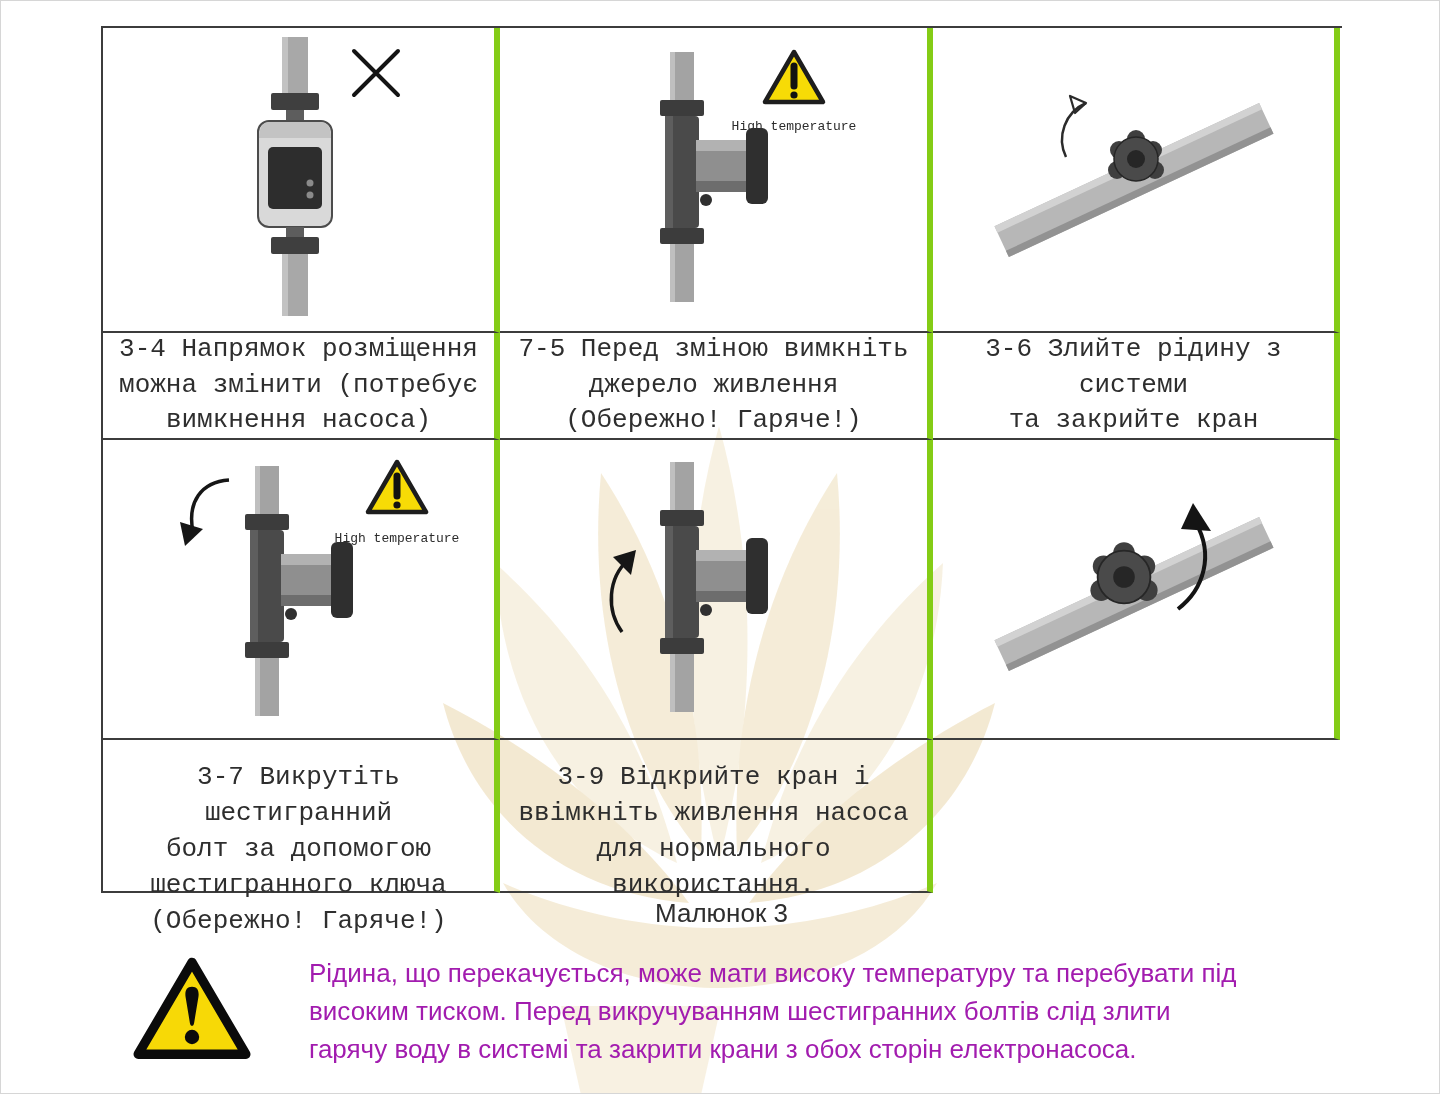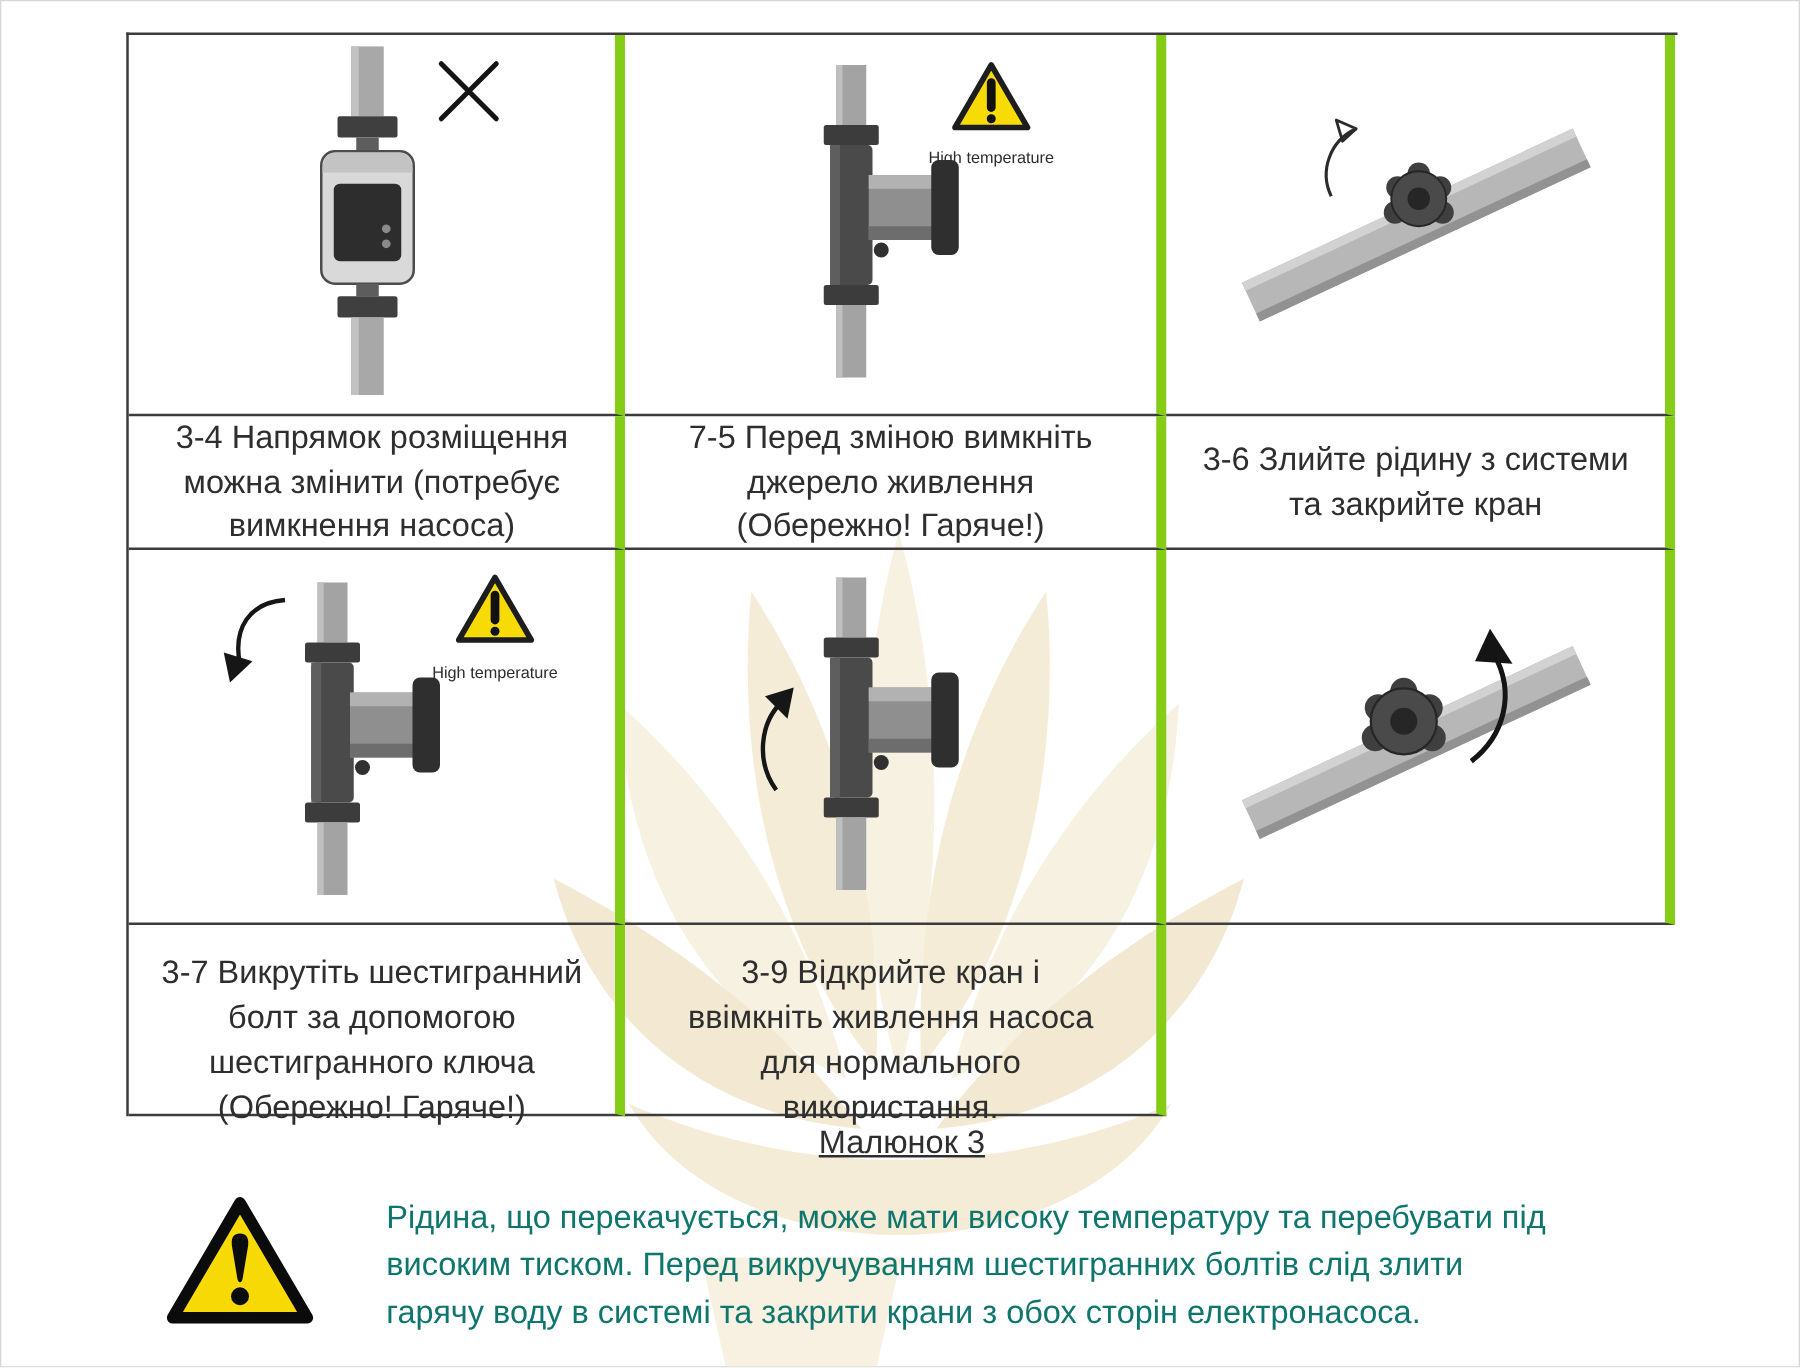--- a/index.html
+++ b/index.html
@@ -17,7 +17,7 @@
     grid-template-rows:305px 107px 300px 153px;
     border-top:2px solid #3c3c3c; border-left:2px solid #3c3c3c;
   }
-  .cell { border-right:8px solid #84cc16; border-bottom:2px solid #3c3c3c; position:relative; }
+  .cell { border-right:6px solid #84cc16; border-bottom:2px solid #3c3c3c; position:relative;font-family:Liberation Mono, monospace; }
   .img-cell { display:flex; align-items:center; justify-content:center; }
   .cap-cell {
     display:flex; justify-content:center; padding:0 6px;

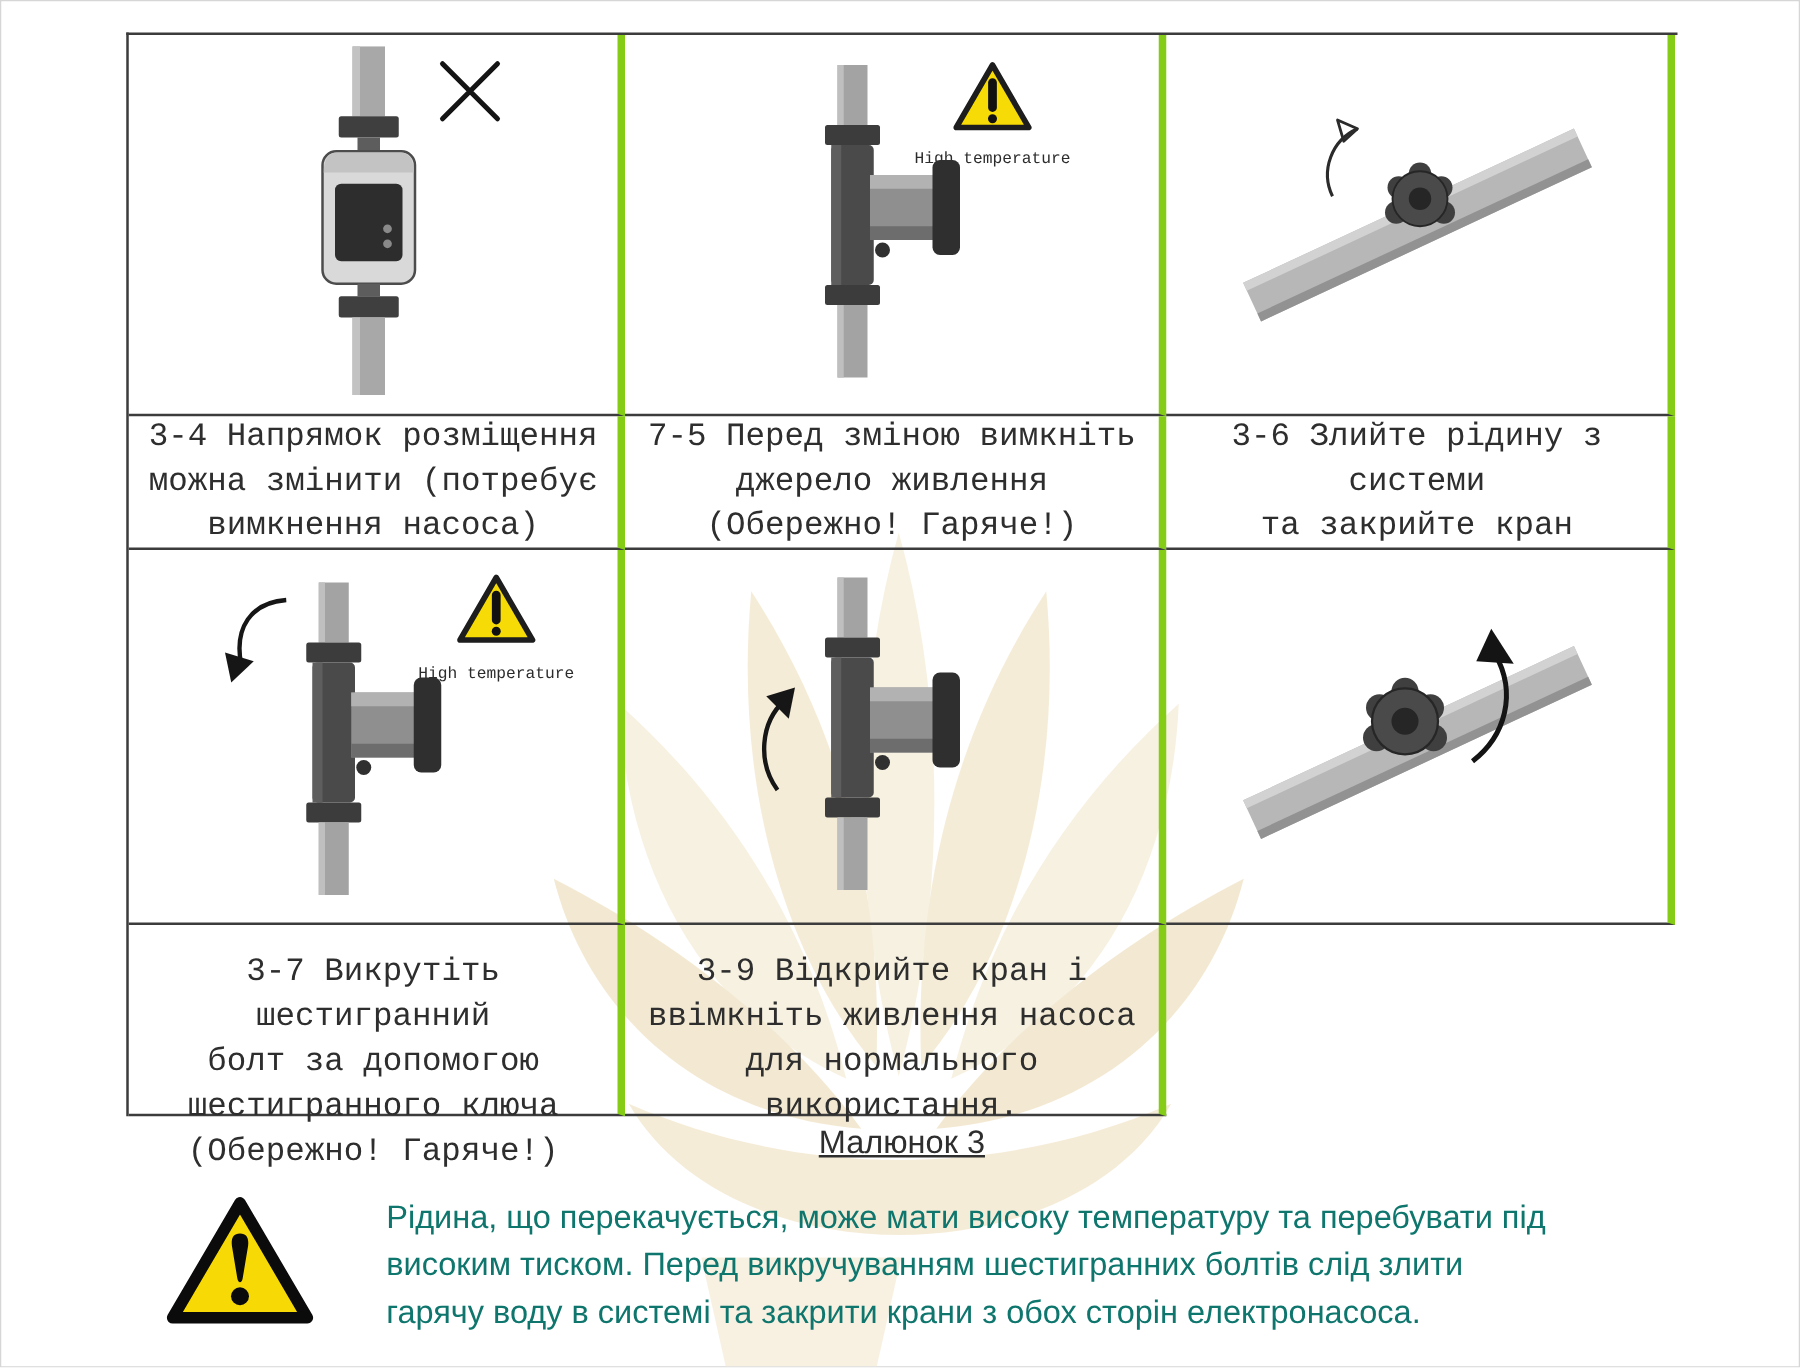--- a/index.html
+++ b/index.html
@@ -29,7 +29,7 @@
   .cap-cell p { width:100%; }
   .figure-caption {
     position:absolute; left:100px; top:897px; width:1241px; z-index:1;
-    text-align:center; font-size:26px; color:#2e2e2e;text-decoration:underline;
+    text-align:center; font-size:26px; color:#2e2e2e;
   }
   .warning-row { position:absolute; left:130px; top:942px; z-index:1; display:flex; }
   .warning-icon { flex:0 0 auto; }

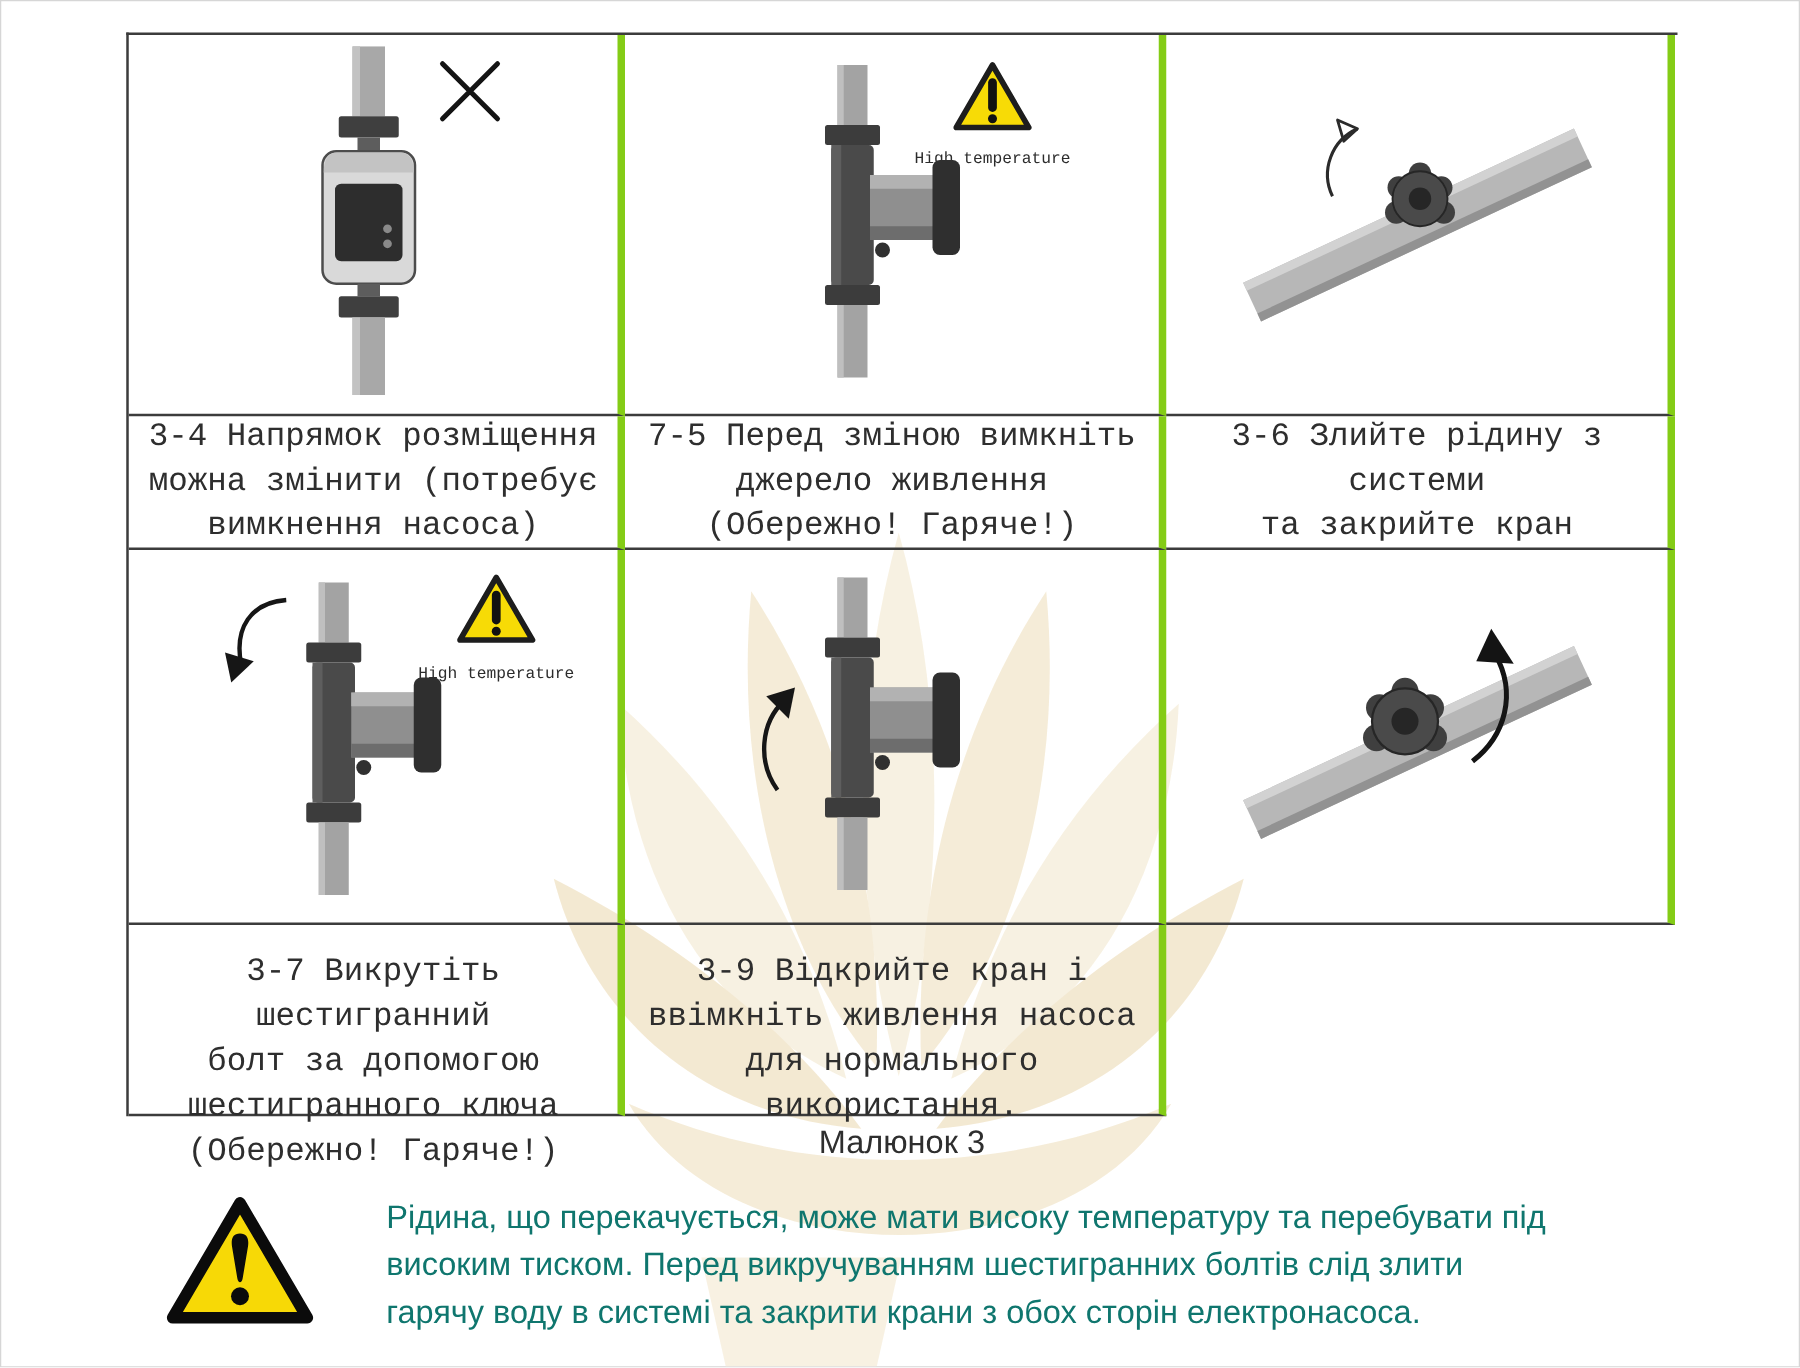--- a/index.html
+++ b/index.html
@@ -35,7 +35,7 @@
   .warning-icon { flex:0 0 auto; }
   .warning-text {
     margin-left:56px; padding-top:12px; width:1120px;
-    font-size:26px; line-height:1.46; color:#0f766e; white-space:pre-line;
+    font-size:26px; line-height:1.46; color:#a21caf; white-space:pre-line;
   }
   svg { display:block; }
   .ht-label { font-size:13px; fill:#2c2c2c; }

